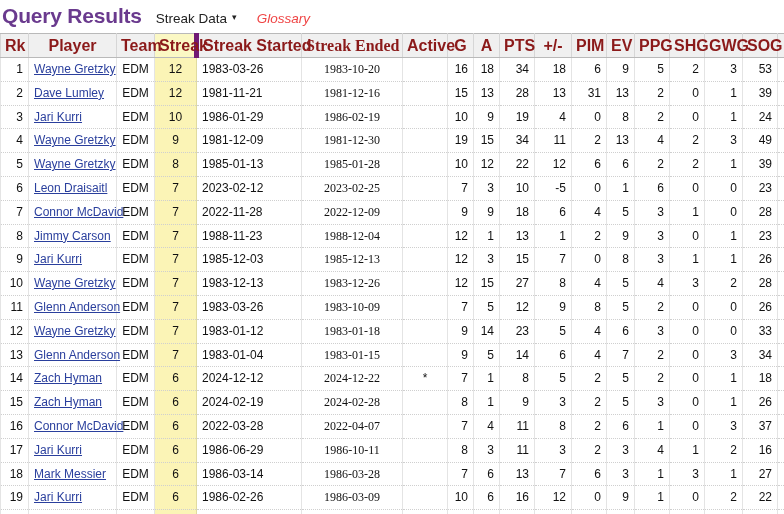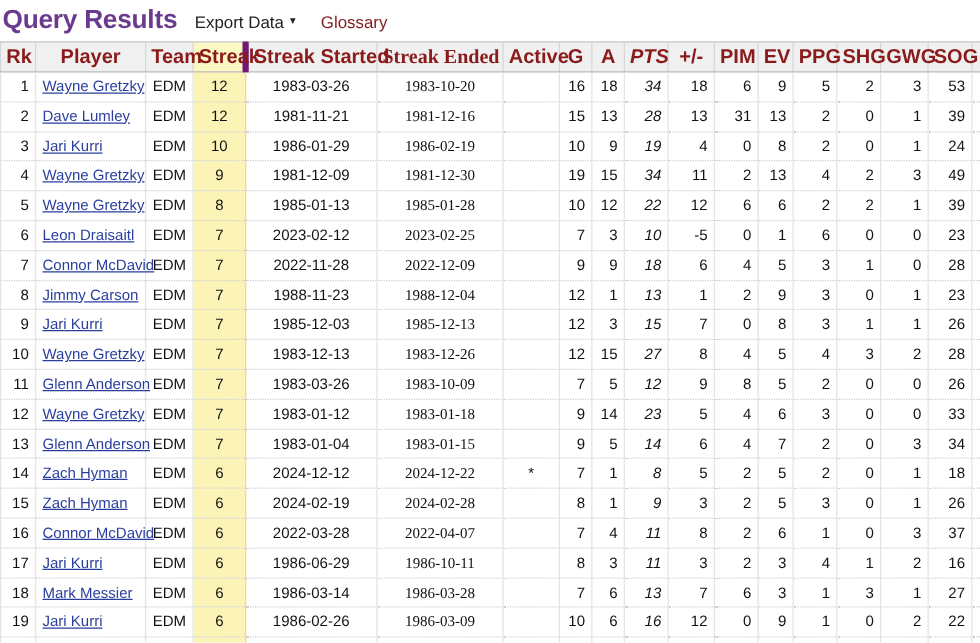--- a/index.html
+++ b/index.html
@@ -151,7 +151,7 @@
   <h1 class="page-title">Query Results</h1>
   <div class="topbar-actions">
     <span class="export-menu">
-        <span>Export Data</span>
+        <span>Streak Data</span>
         <span class="caret">▾</span>
       </span>
     <span class="glossary-link">Glossary</span>

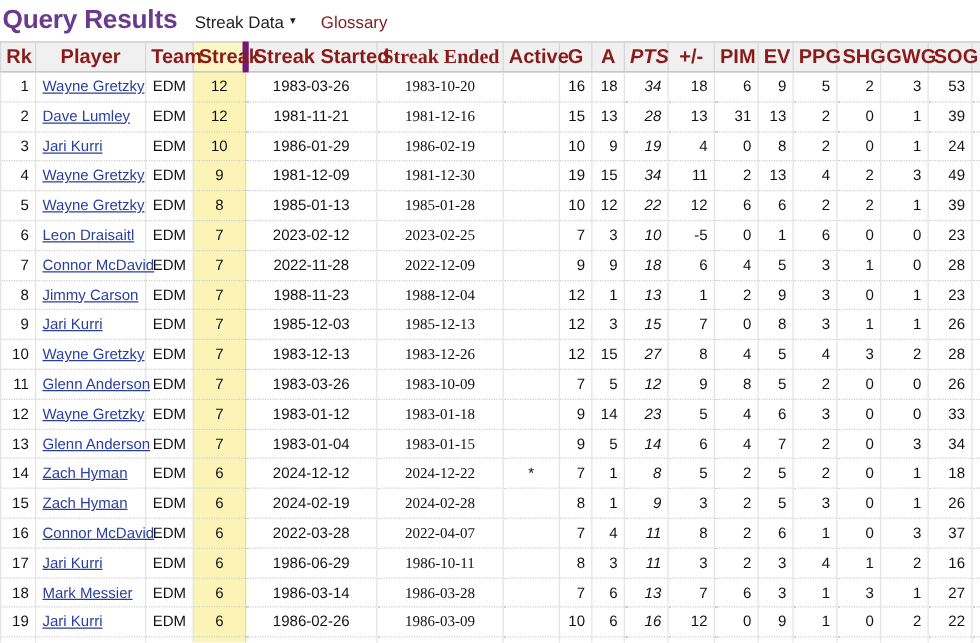--- a/index.html
+++ b/index.html
@@ -57,11 +57,12 @@
   }
   .glossary-link {
     font-size: 13.5px;
-    color: #7f1d1d;
+    color: #ef4444;
     margin-left: 20px;
     white-space: nowrap;
     cursor: pointer;
     text-decoration: none;
+    font-style: italic;
   }
 
   

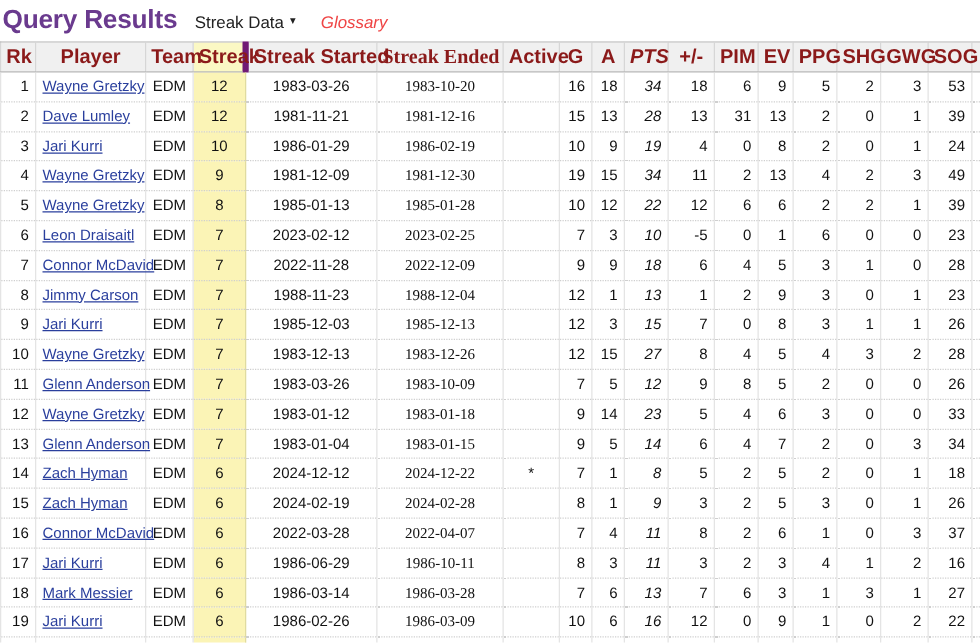--- a/index.html
+++ b/index.html
@@ -127,7 +127,7 @@
   .c-active { width: 45px;  text-align: center; }
   .c-g      { width: 26px;  text-align: right; }
   .c-a      { width: 26px;  text-align: right; }
-  .c-pts    { width: 35px;  text-align: right; font-style: italic; }
+  .c-pts    { width: 35px;  text-align: right; }
   .c-pm     { width: 37px;  text-align: right; }
   .c-pim    { width: 35px;  text-align: right; }
   .c-ev     { width: 28px;  text-align: right; }

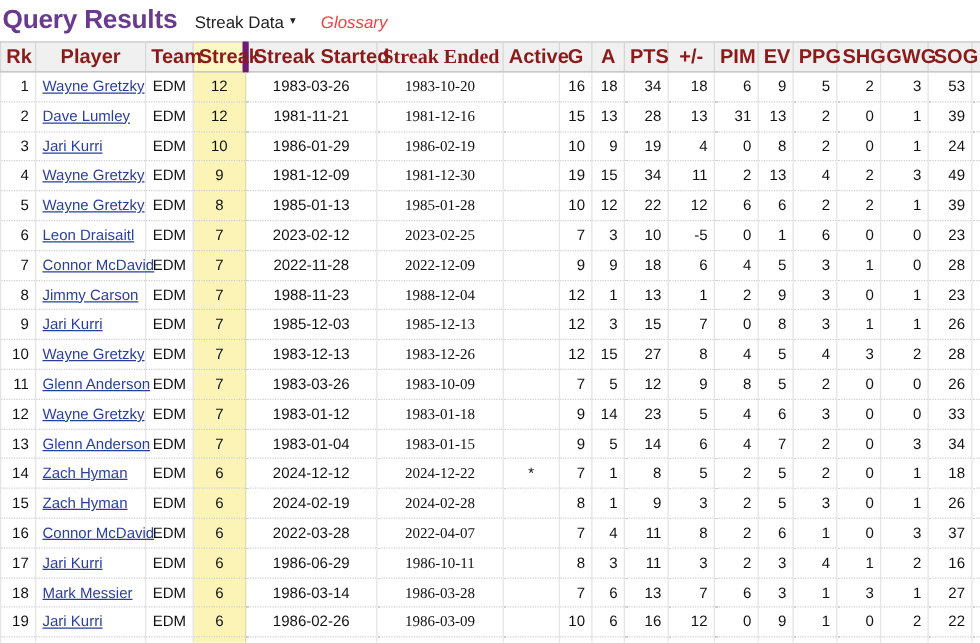--- a/index.html
+++ b/index.html
@@ -122,7 +122,7 @@
   .c-player { width: 88px;  text-align: left;   padding-left: 6px; }
   .c-team   { width: 38px;  text-align: center; }
   .c-streak { width: 42px;  text-align: center; }
-  .c-start  { width: 105px; text-align: center; }
+  .c-start  { width: 105px; text-align: left; }
   .c-end    { width: 101px; text-align: center; font-family: Liberation Serif, serif; }
   .c-active { width: 45px;  text-align: center; }
   .c-g      { width: 26px;  text-align: right; }

